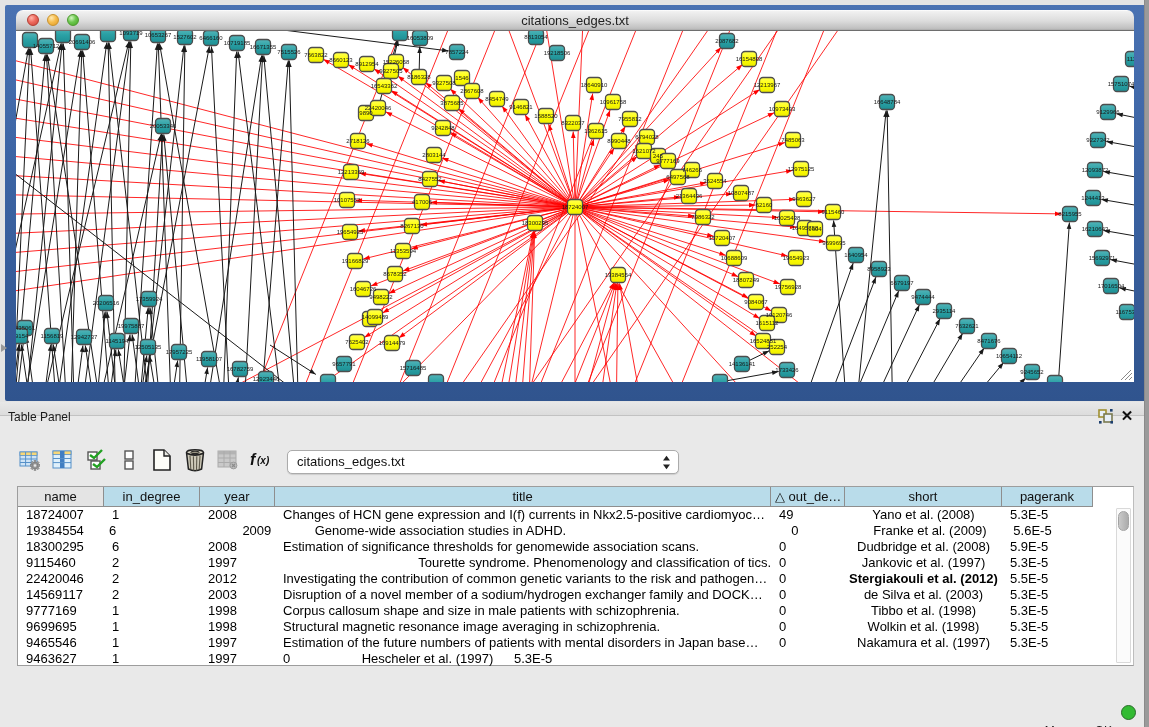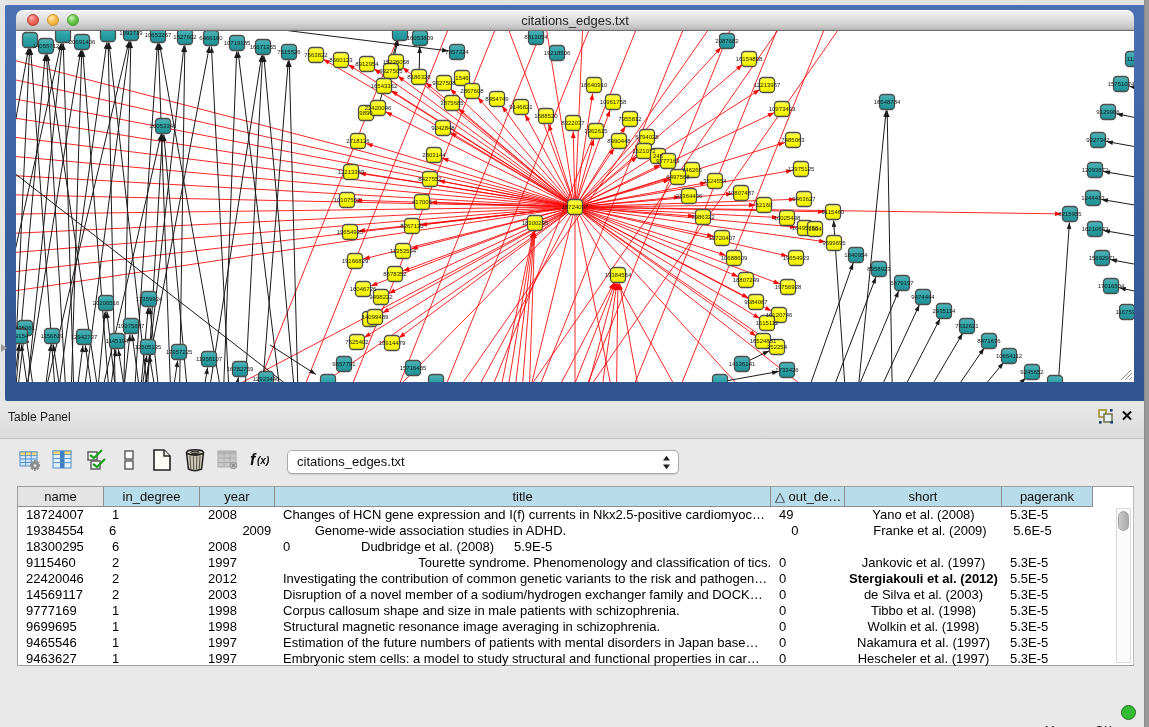--- a/index.html
+++ b/index.html
@@ -22,7 +22,7 @@
   #resize-grip { position:absolute; right:1px; bottom:1px; width:13px; height:12px; }
   
   #table-panel { position:absolute; left:0; top:402px; width:1144px; height:325px; background:#e9e9e9; }
-  #panel-header { position:absolute; left:0; top:0; width:100%; height:37px;
+  #panel-header { position:absolute; left:0; top:0; width:100%; height:14px;
     background:linear-gradient(180deg,#e8e8e8,#dcdcdc); border-bottom:1px solid #c2c2c2;}
   #panel-title { position:absolute; left:8px; top:8px; font-size:12px; color:#1a1a1a; }
   #float-btn { position:absolute; right:30px; top:6px; width:16px; height:16px; }

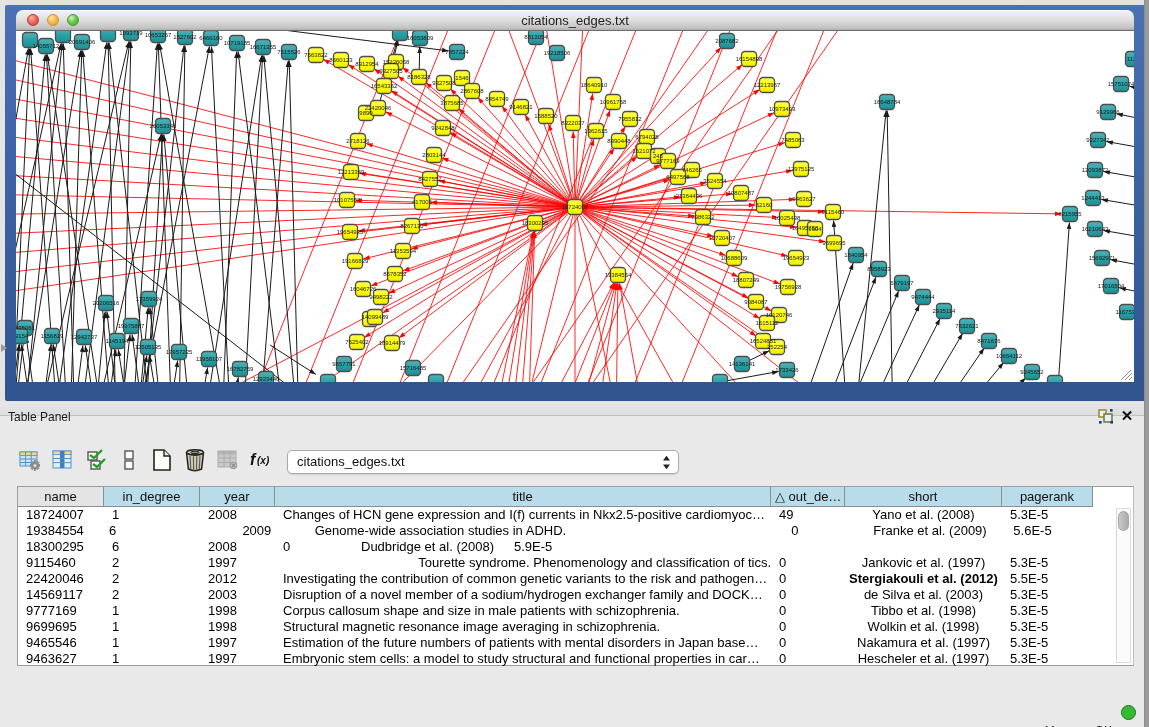--- a/index.html
+++ b/index.html
@@ -883,6 +883,7 @@
           <div class="td" style="width: 86px;">18300295</div>
           <div class="td" style="width: 96px;">6</div>
           <div class="td" style="width: 75px;">2008</div>
+          <div class="td" style="width: 496px;">Estimation of significance thresholds for genomewide association scans.</div>
           <div class="td" style="width: 74px;">0</div>
           <div class="td center" style="width: 157px;">Dudbridge et al. (2008)</div>
           <div class="td" style="width: 91px;">5.9E-5</div>

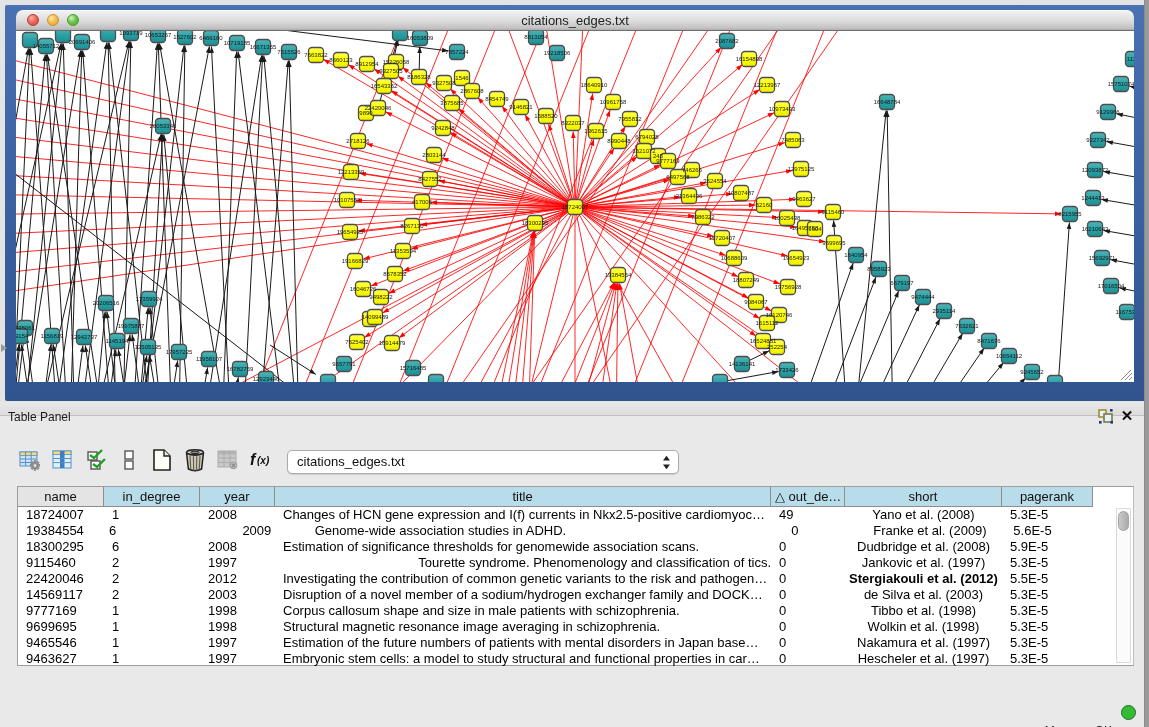--- a/index.html
+++ b/index.html
@@ -946,7 +946,6 @@
           <div class="td" style="width: 86px;">9463627</div>
           <div class="td" style="width: 96px;">1</div>
           <div class="td" style="width: 75px;">1997</div>
-          <div class="td" style="width: 496px;">Embryonic stem cells: a model to study structural and functional properties in car…</div>
           <div class="td" style="width: 74px;">0</div>
           <div class="td center" style="width: 157px;">Hescheler et al. (1997)</div>
           <div class="td" style="width: 91px;">5.3E-5</div>

